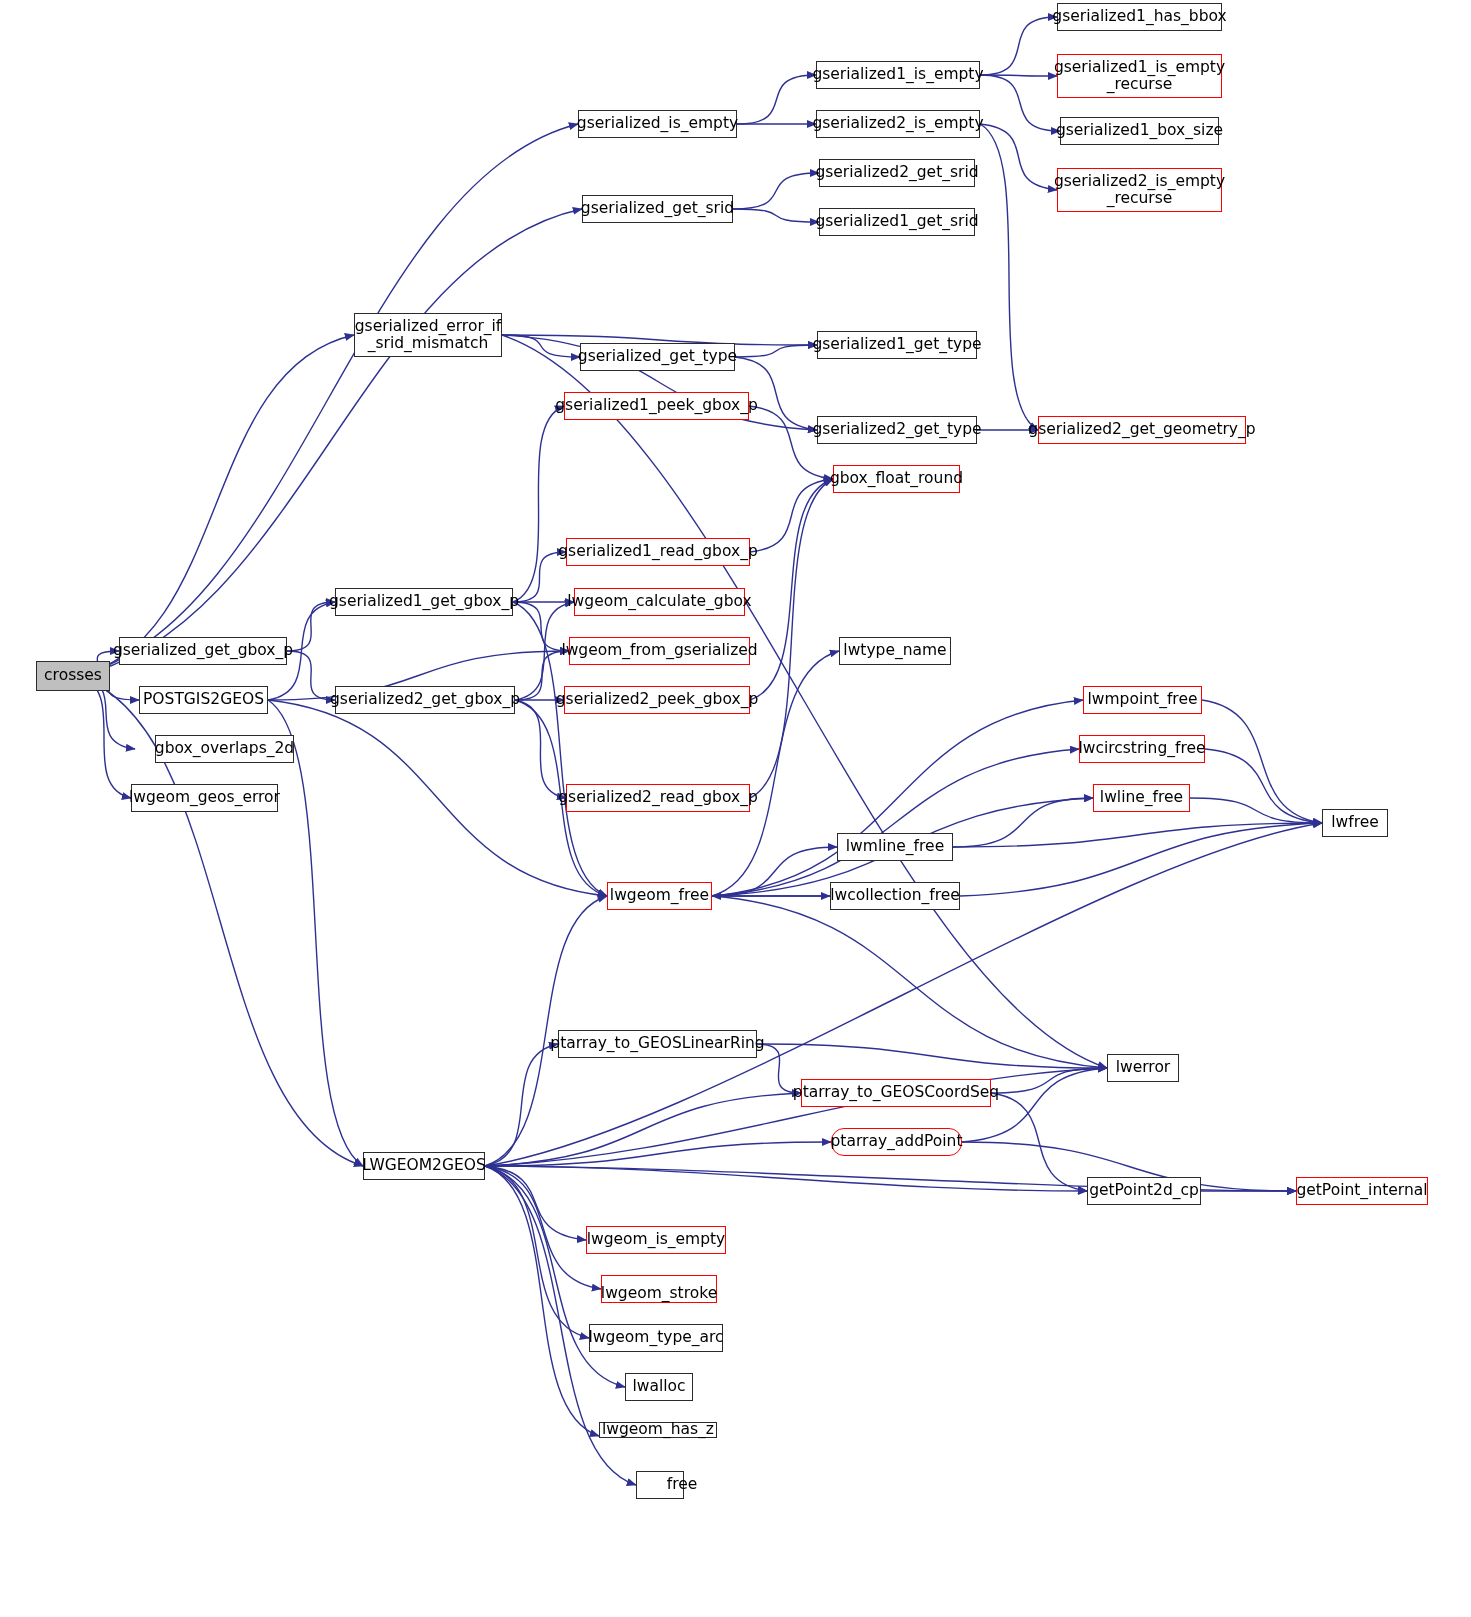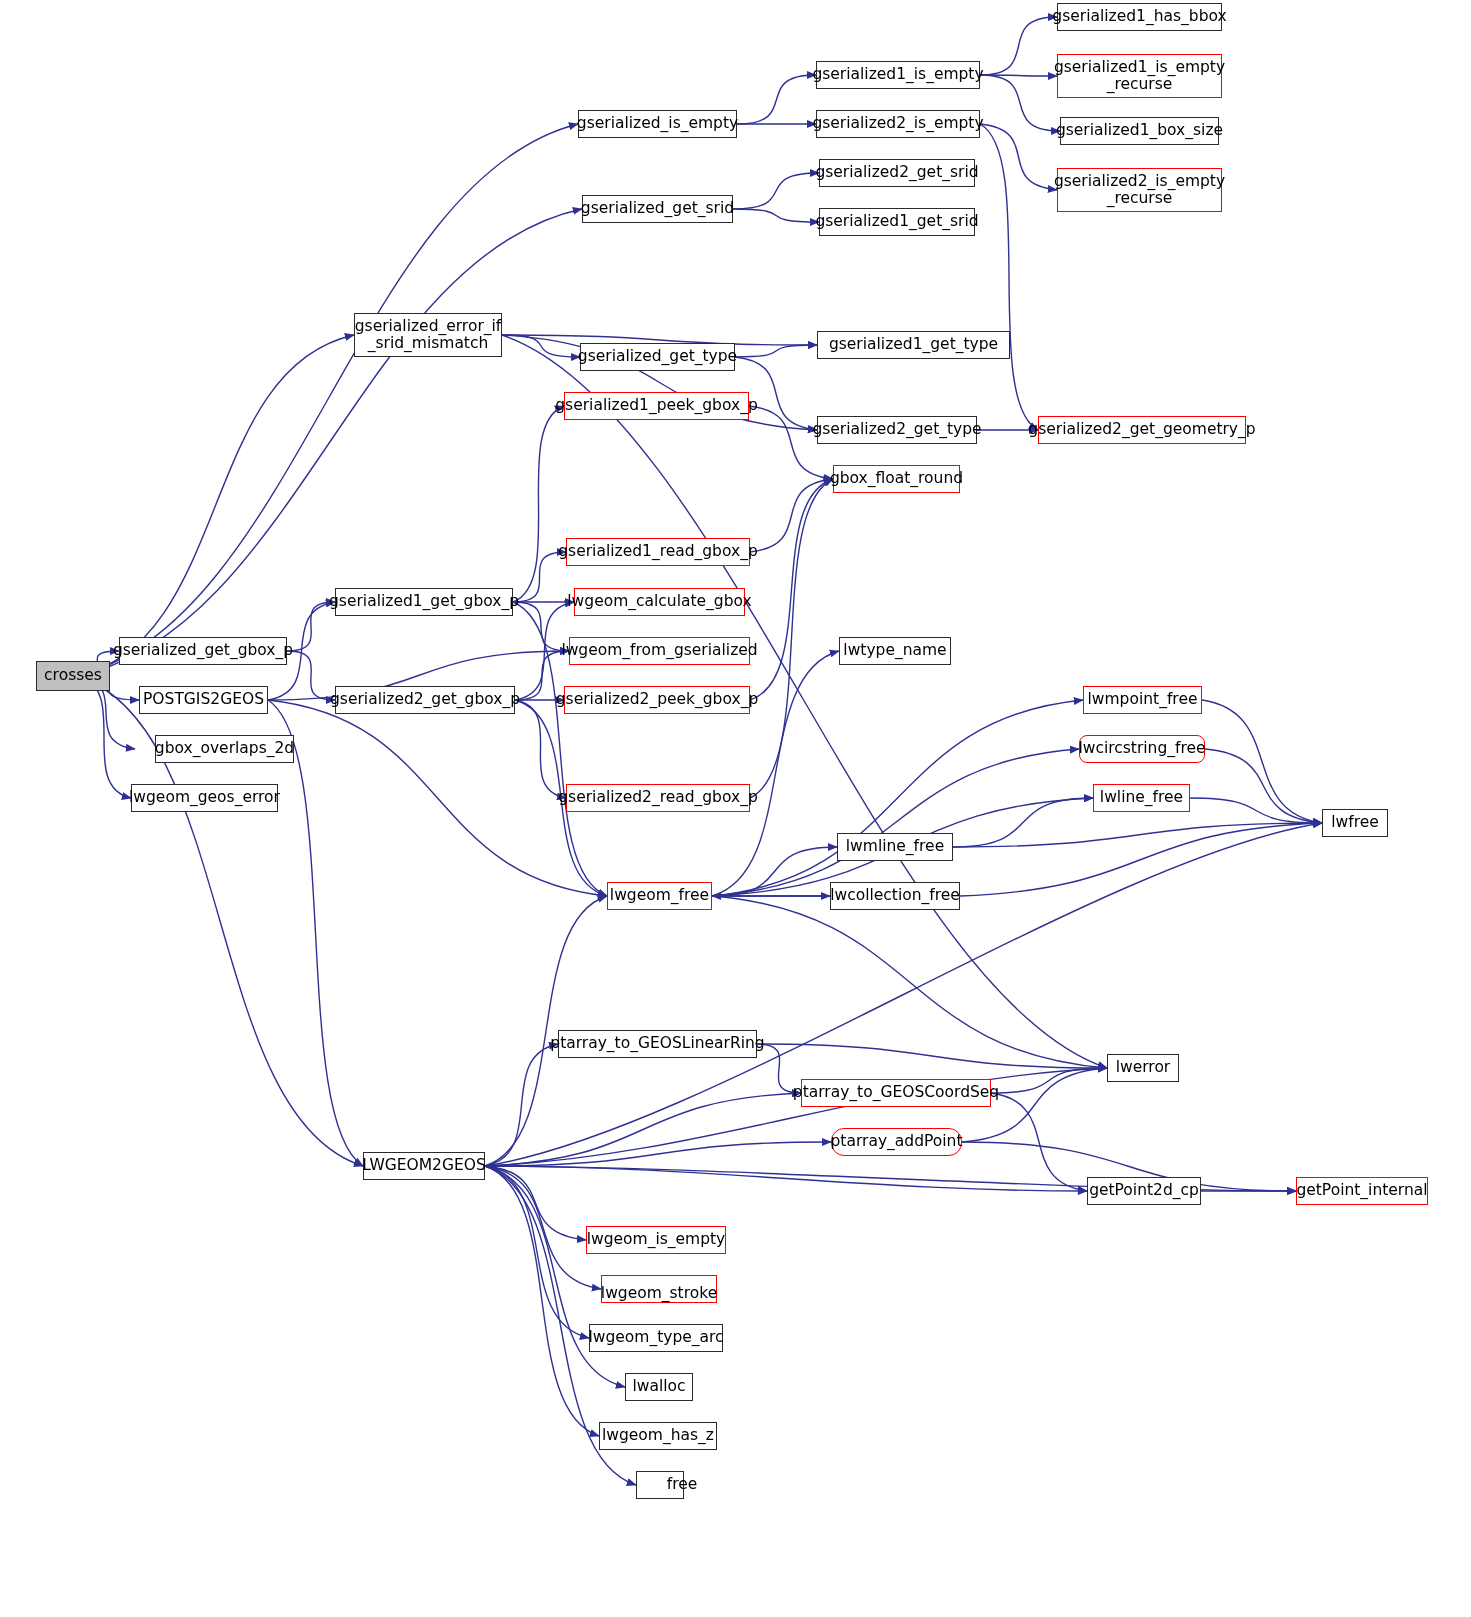--- a/index.html
+++ b/index.html
@@ -129,7 +129,7 @@
       <div class="node black" style="left: 816px; top: 110px; width: 164px; height: 28px;"><span class="nlabel">gserialized2_is_empty</span></div>
       <div class="node black" style="left: 819px; top: 159px; width: 156px; height: 28px;"><span class="nlabel">gserialized2_get_srid</span></div>
       <div class="node black" style="left: 819px; top: 208px; width: 156px; height: 28px;"><span class="nlabel">gserialized1_get_srid</span></div>
-      <div class="node black" style="left: 817px; top: 331px; width: 193px; height: 28px;"><span class="nlabel">gserialized1_get_type</span></div>
+      <div class="node black" style="left: 817px; top: 331px; width: 160px; height: 28px;"><span class="nlabel">gserialized1_get_type</span></div>
       <div class="node black" style="left: 817px; top: 416px; width: 160px; height: 28px;"><span class="nlabel">gserialized2_get_type</span></div>
       <div class="node red" style="left: 833px; top: 465px; width: 127px; height: 28px;"><span class="nlabel">gbox_float_round</span></div>
       <div class="node black" style="left: 839px; top: 637px; width: 112px; height: 28px;"><span class="nlabel">lwtype_name</span></div>

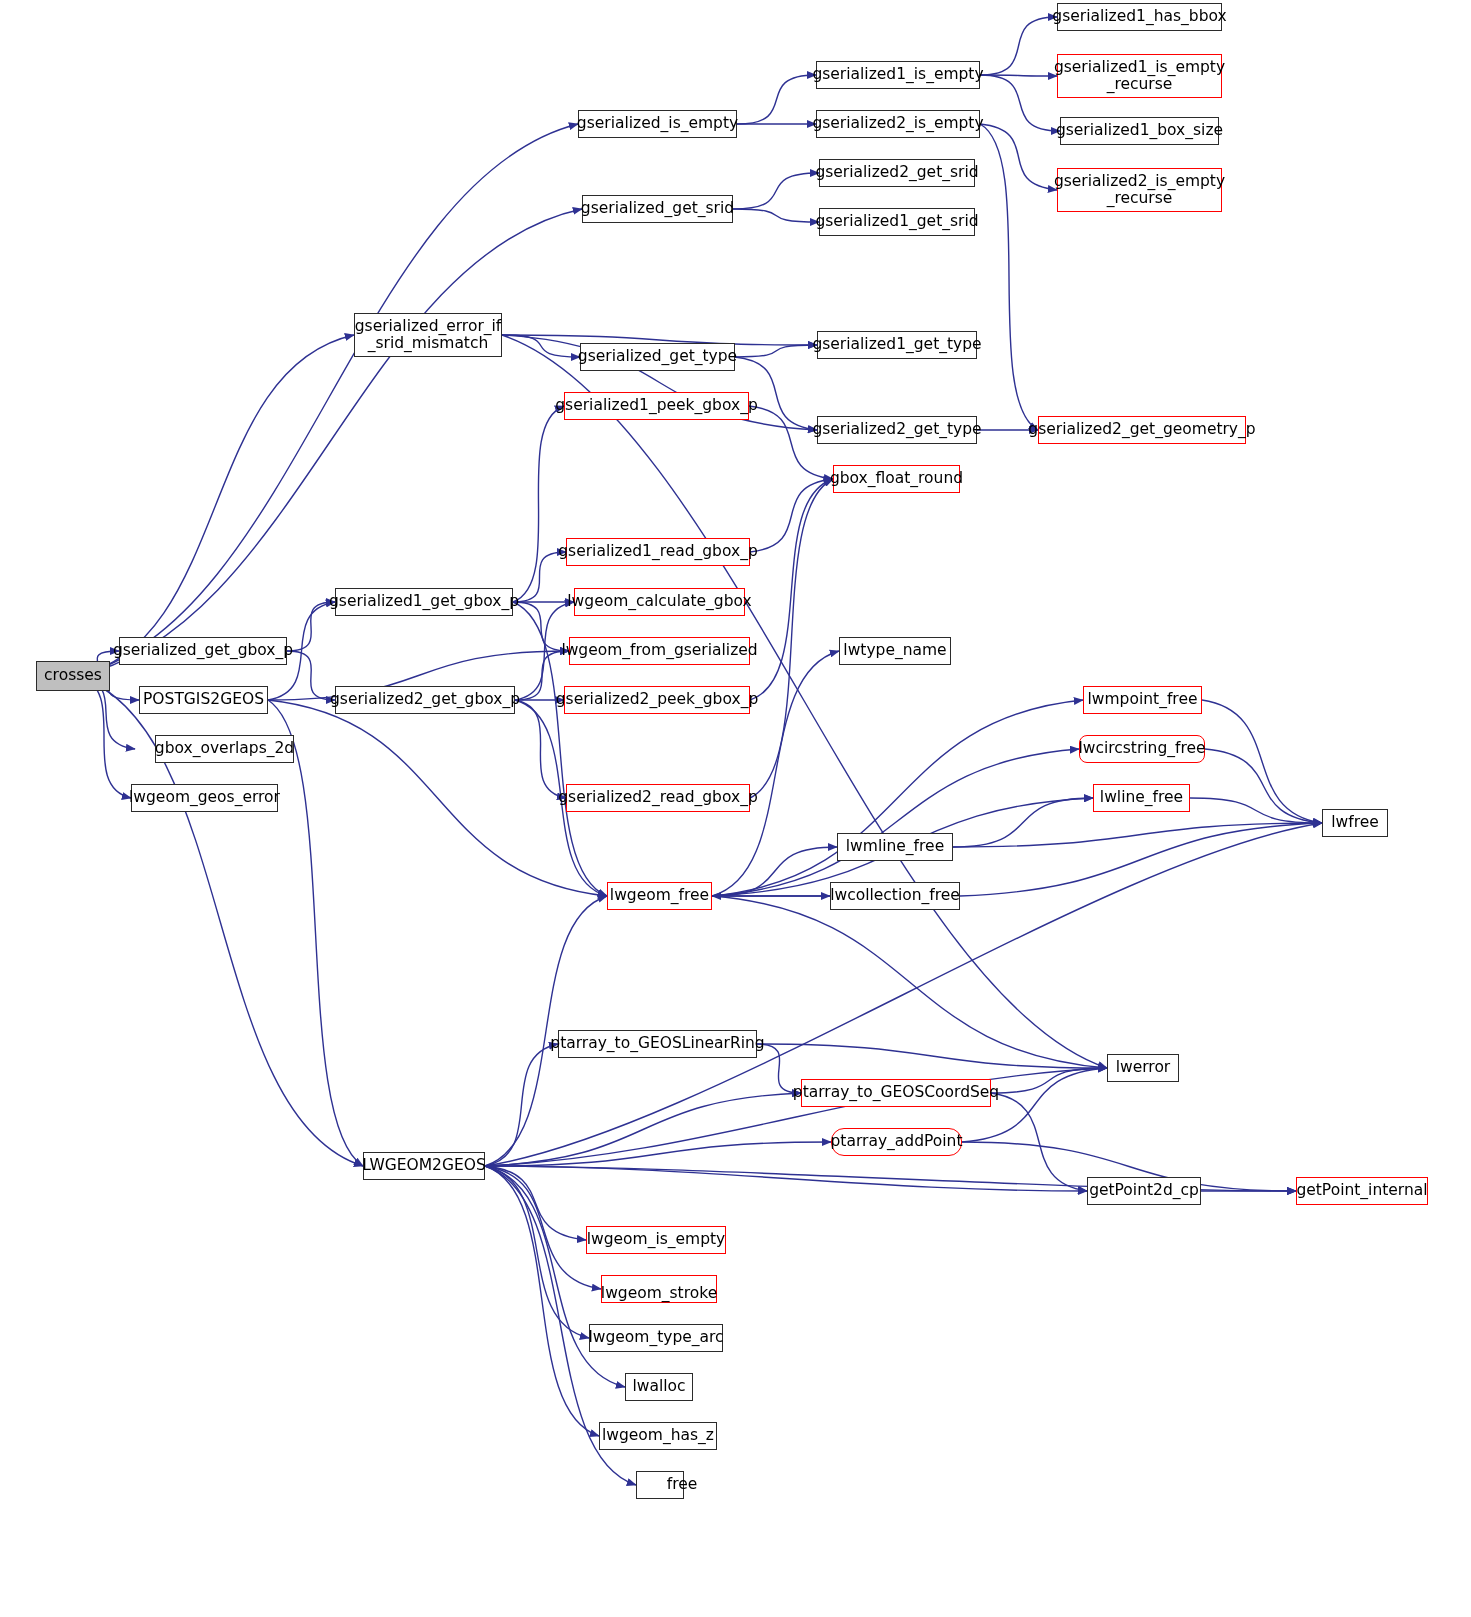--- a/index.html
+++ b/index.html
@@ -144,7 +144,7 @@
 _recurse</span></div>
       <div class="node red" style="left: 1038px; top: 416px; width: 208px; height: 28px;"><span class="nlabel">gserialized2_get_geometry_p</span></div>
       <div class="node red" style="left: 1083px; top: 686px; width: 119px; height: 28px;"><span class="nlabel">lwmpoint_free</span></div>
-      <div class="node red" style="left: 1079px; top: 735px; width: 126px; height: 28px; border-radius: 8px;"><span class="nlabel">lwcircstring_free</span></div>
+      <div class="node red" style="left: 1079px; top: 735px; width: 126px; height: 28px;"><span class="nlabel">lwcircstring_free</span></div>
       <div class="node red" style="left: 1093px; top: 784px; width: 97px; height: 28px;"><span class="nlabel">lwline_free</span></div>
       <div class="node black" style="left: 1322px; top: 809px; width: 66px; height: 28px;"><span class="nlabel">lwfree</span></div>
       <div class="node black" style="left: 558px; top: 1030px; width: 199px; height: 28px;"><span class="nlabel">ptarray_to_GEOSLinearRing</span></div>

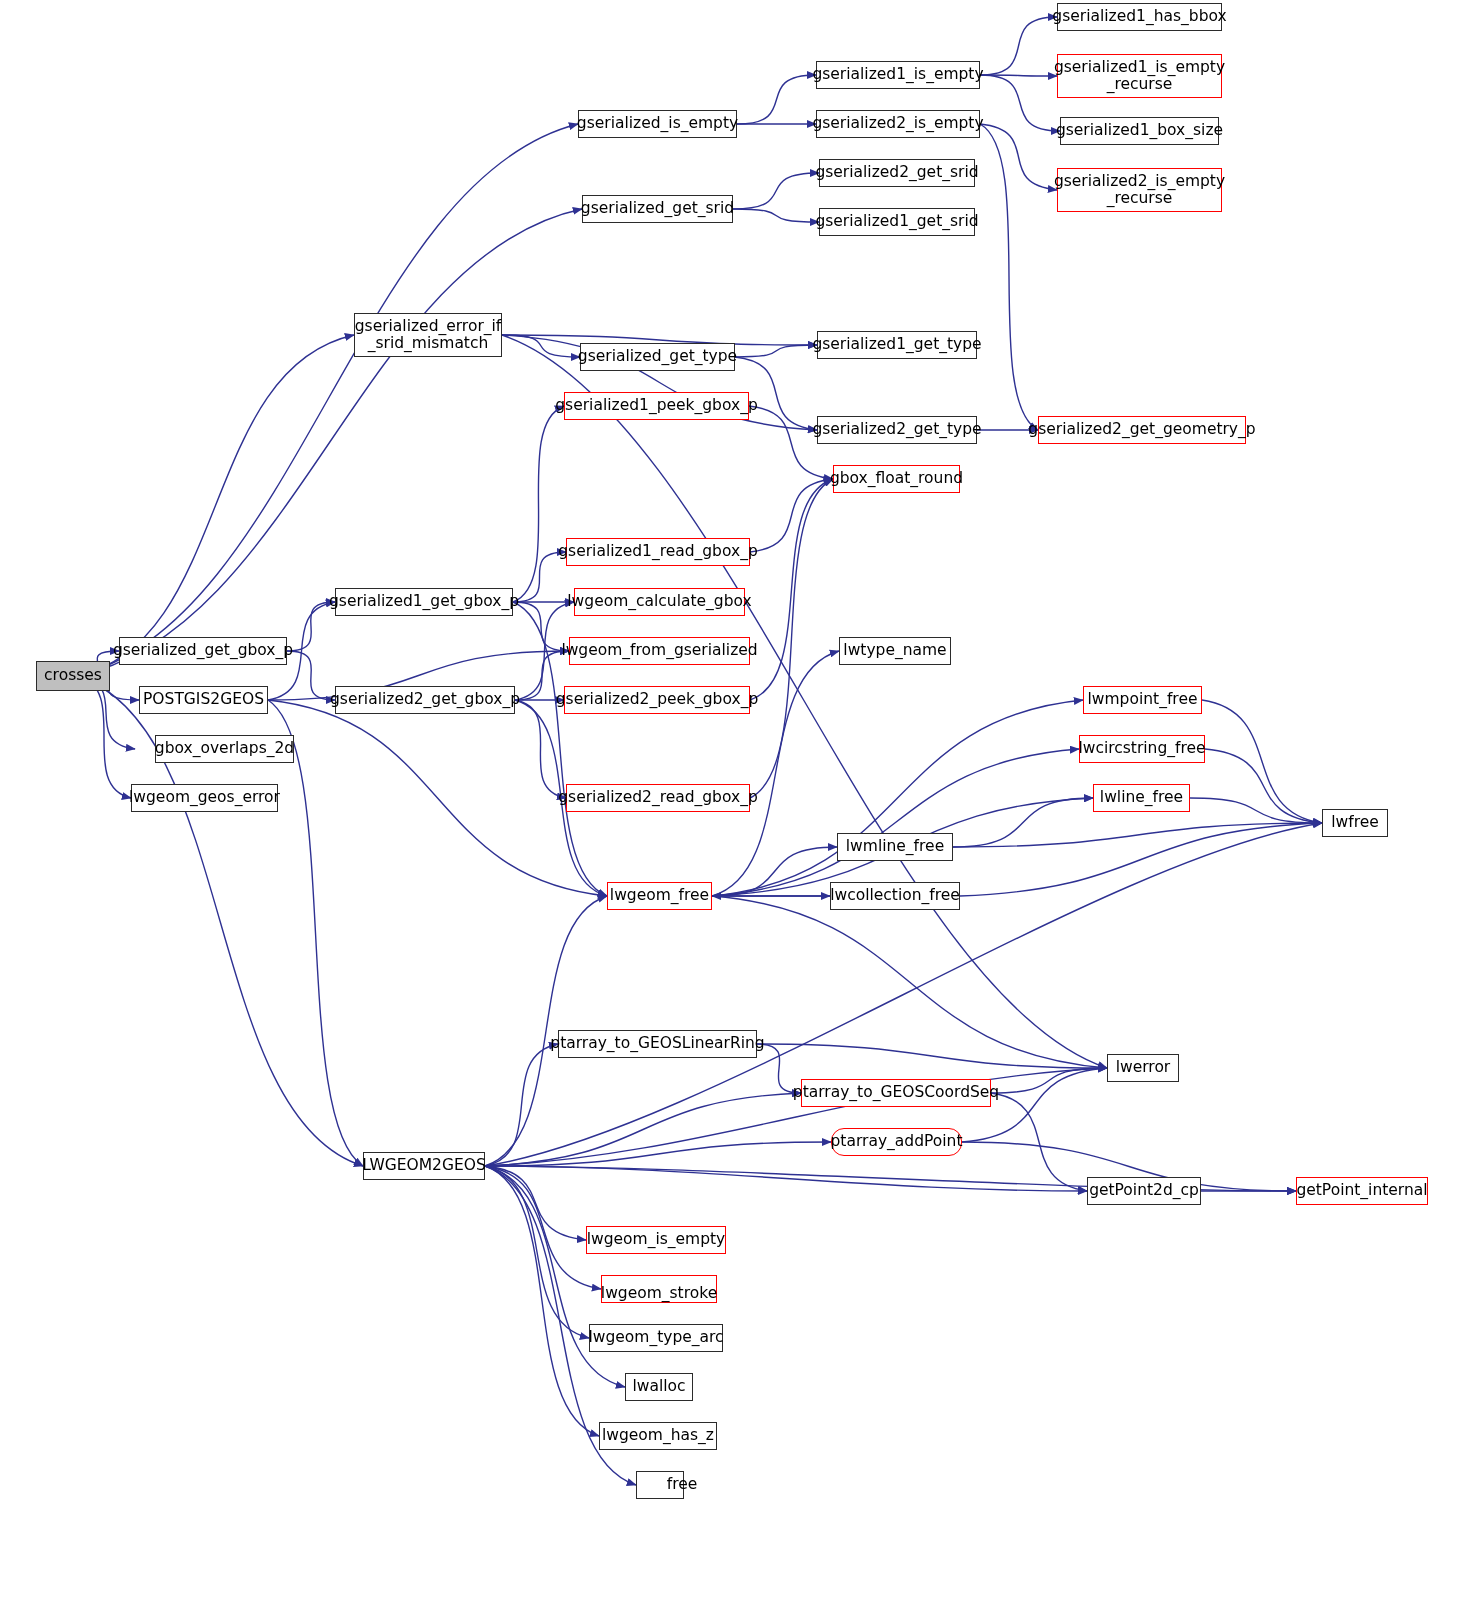--- a/index.html
+++ b/index.html
@@ -155,7 +155,7 @@
       <div class="node red" style="left: 601px; top: 1275px; width: 116px; height: 28px; align-items: flex-end;"><span class="nlabel">lwgeom_stroke</span></div>
       <div class="node black" style="left: 589px; top: 1324px; width: 134px; height: 28px;"><span class="nlabel">lwgeom_type_arc</span></div>
       <div class="node black" style="left: 625px; top: 1373px; width: 68px; height: 28px;"><span class="nlabel">lwalloc</span></div>
-      <div class="node black" style="left: 599px; top: 1422px; width: 118px; height: 28px;"><span class="nlabel">lwgeom_has_z</span></div>
+      <div class="node black" style="left: 599px; top: 1422px; width: 118px; height: 16px;"><span class="nlabel">lwgeom_has_z</span></div>
       <div class="node black" style="left: 636px; top: 1471px; width: 48px; height: 28px; padding-left: 44px;"><span class="nlabel">free</span></div>
       <div class="node black" style="left: 1107px; top: 1054px; width: 72px; height: 28px;"><span class="nlabel">lwerror</span></div>
       <div class="node black" style="left: 1087px; top: 1177px; width: 114px; height: 28px;"><span class="nlabel">getPoint2d_cp</span></div>

